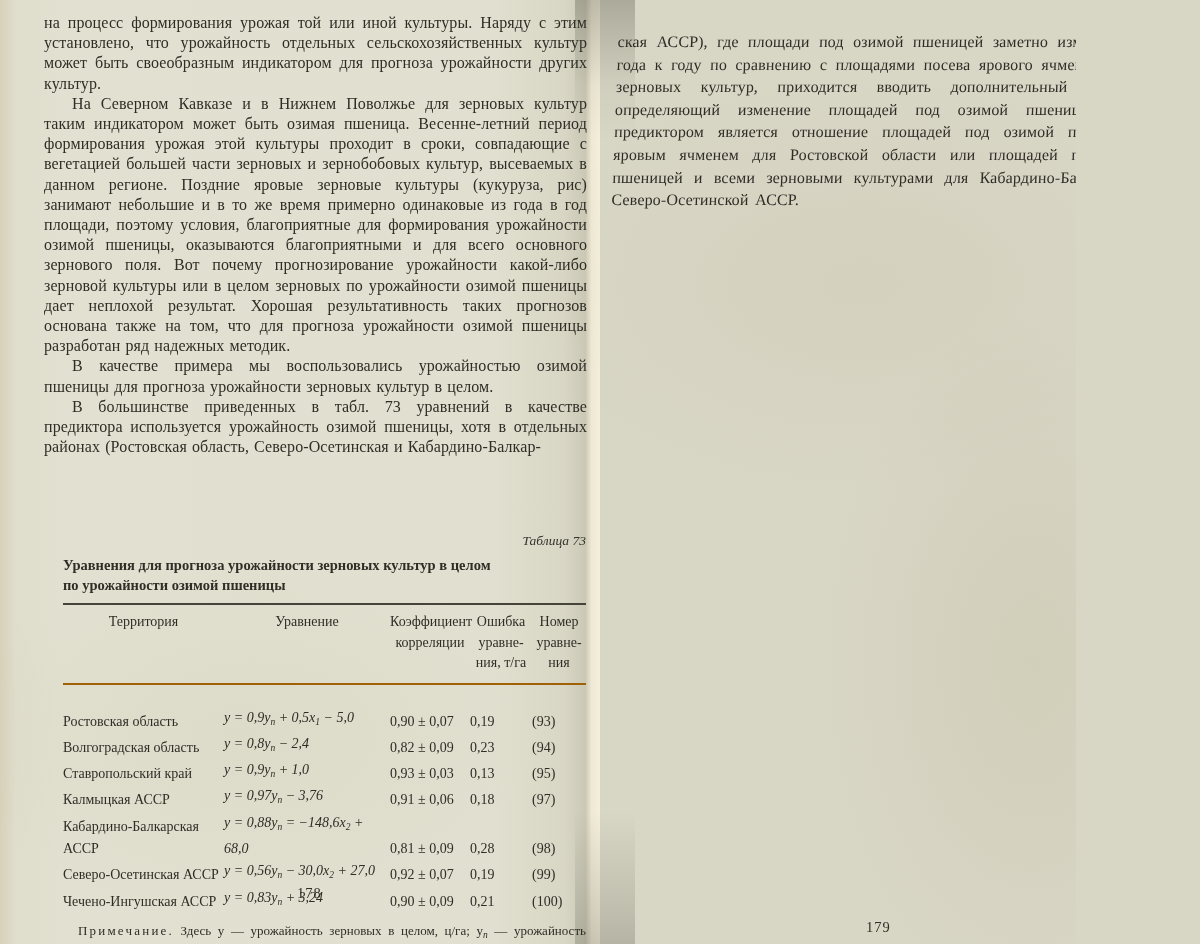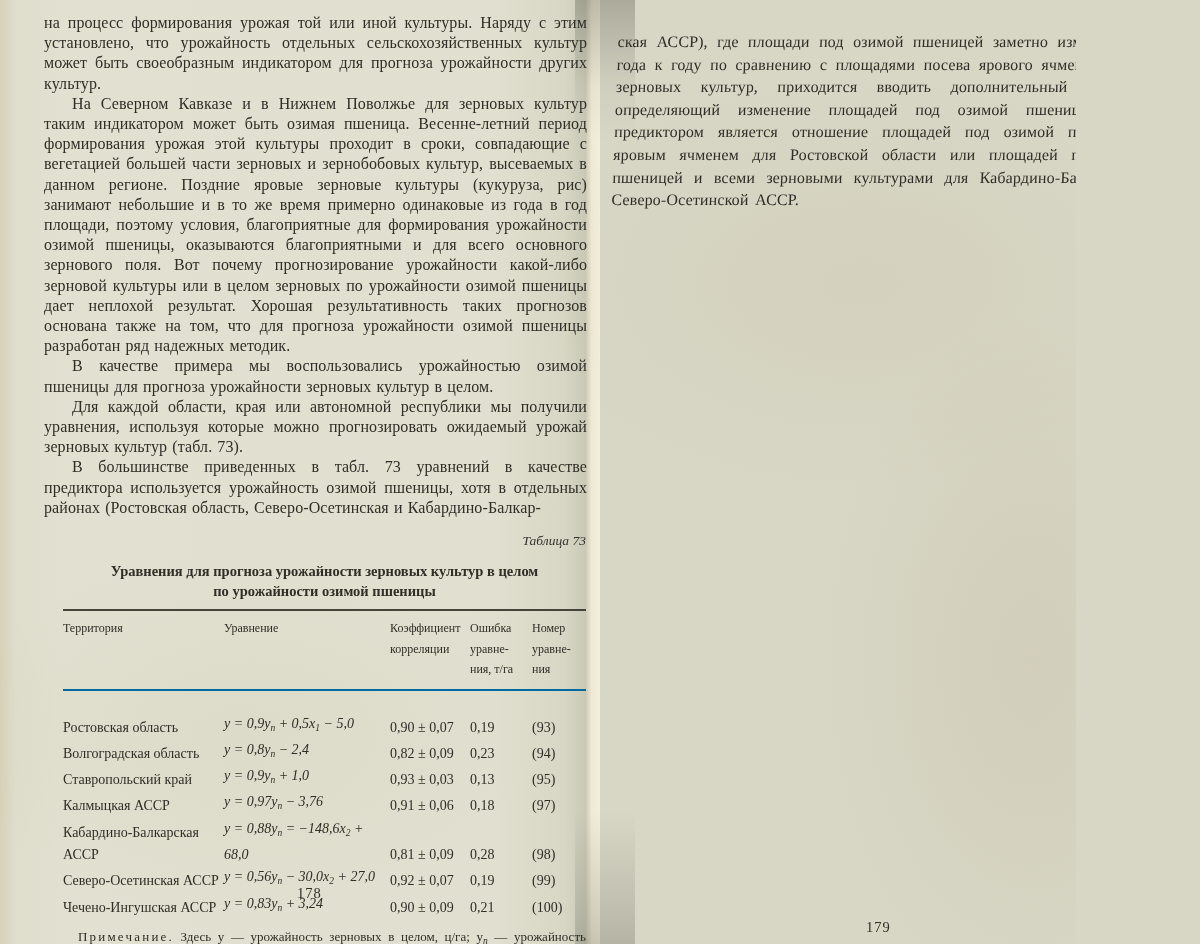--- a/index.html
+++ b/index.html
@@ -104,7 +104,6 @@
       <p class="para">на процесс формирования урожая той или иной культуры. Наряду с этим установлено, что урожайность отдельных сельскохозяйственных культур может быть своеобразным индикатором для прогноза урожайности других культур.</p>
       <p class="para indent">На Северном Кавказе и в Нижнем Поволжье для зерновых культур таким индикатором может быть озимая пшеница. Весенне-летний период формирования урожая этой культуры проходит в сроки, совпадающие с вегетацией большей части зерновых и зернобобовых культур, высеваемых в данном регионе. Поздние яровые зерновые культуры (кукуруза, рис) занимают небольшие и в то же время примерно одинаковые из года в год площади, поэтому условия, благоприятные для формирования урожайности озимой пшеницы, оказываются благоприятными и для всего основного зернового поля. Вот почему прогнозирование урожайности какой-либо зерновой культуры или в целом зерновых по урожайности озимой пшеницы дает неплохой результат. Хорошая результативность таких прогнозов основана также на том, что для прогноза урожайности озимой пшеницы разработан ряд надежных методик.</p>
       <p class="para indent">В качестве примера мы воспользовались урожайностью озимой пшеницы для прогноза урожайности зерновых культур в целом.</p>
-      <p class="para indent">Для каждой области, края или автономной республики мы получили уравнения, используя которые можно прогнозировать ожидаемый урожай зерновых культур (табл. 73).</p>
       <p class="para indent">В большинстве приведенных в табл. 73 уравнений в качестве предиктора используется урожайность озимой пшеницы, хотя в отдельных районах (Ростовская область, Северо-Осетинская и Кабардино-Балкар-</p>
     </div>
 

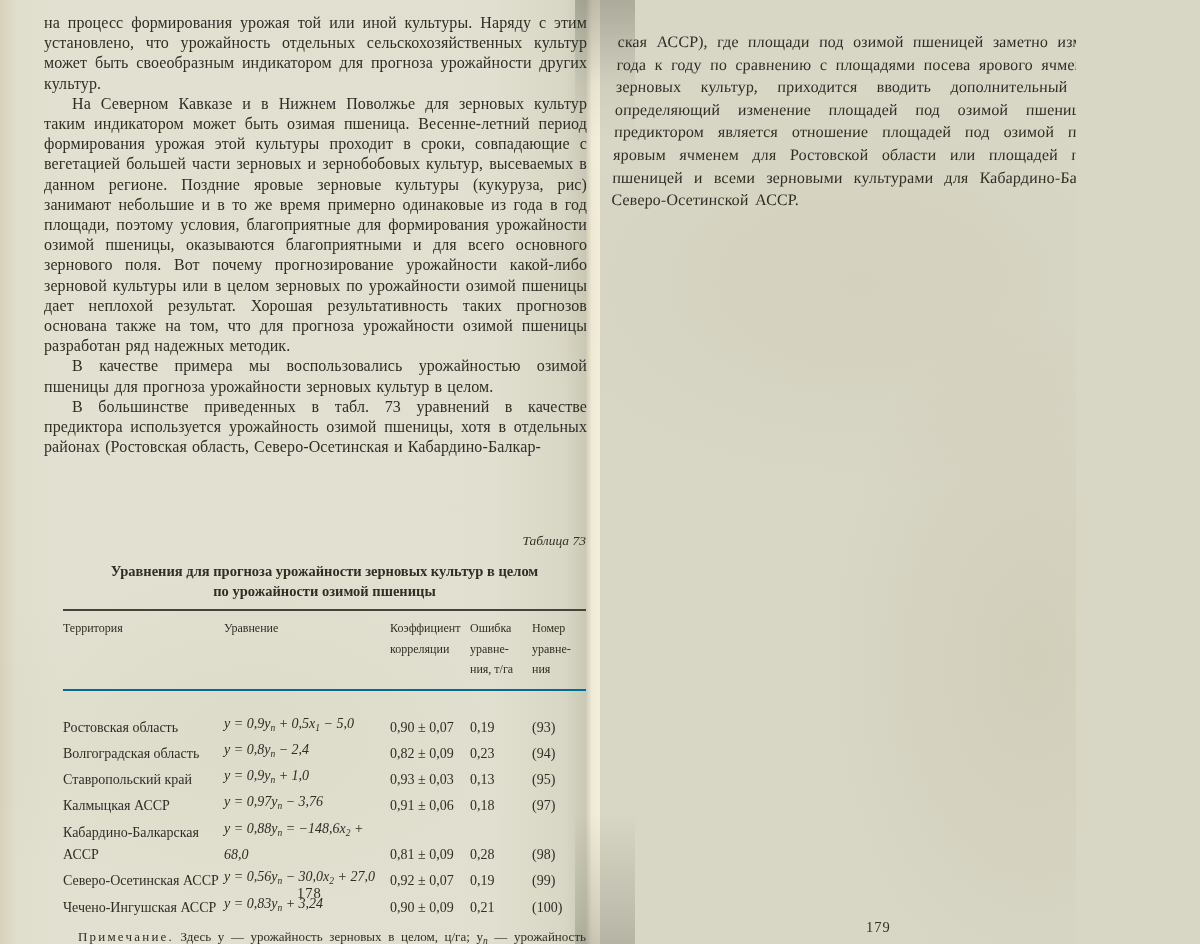--- a/index.html
+++ b/index.html
@@ -64,7 +64,7 @@
   .table-block { position:absolute; left:63px; top:521px; width:523px; }
   .tbl-label { text-align:right; font-style:italic; font-size:13.5px; color:#34322a;margin-top:12px; }
   .tbl-title {
-    margin-top:12px; text-align:center; font-weight:bold;
+    margin-top:6px; text-align:left; font-weight:bold;
     font-size:14.5px; line-height:20px; white-space:pre-line;
   }
   table.eq-table { width:100%; border-collapse:collapse; margin-top:8px; table-layout:fixed; }

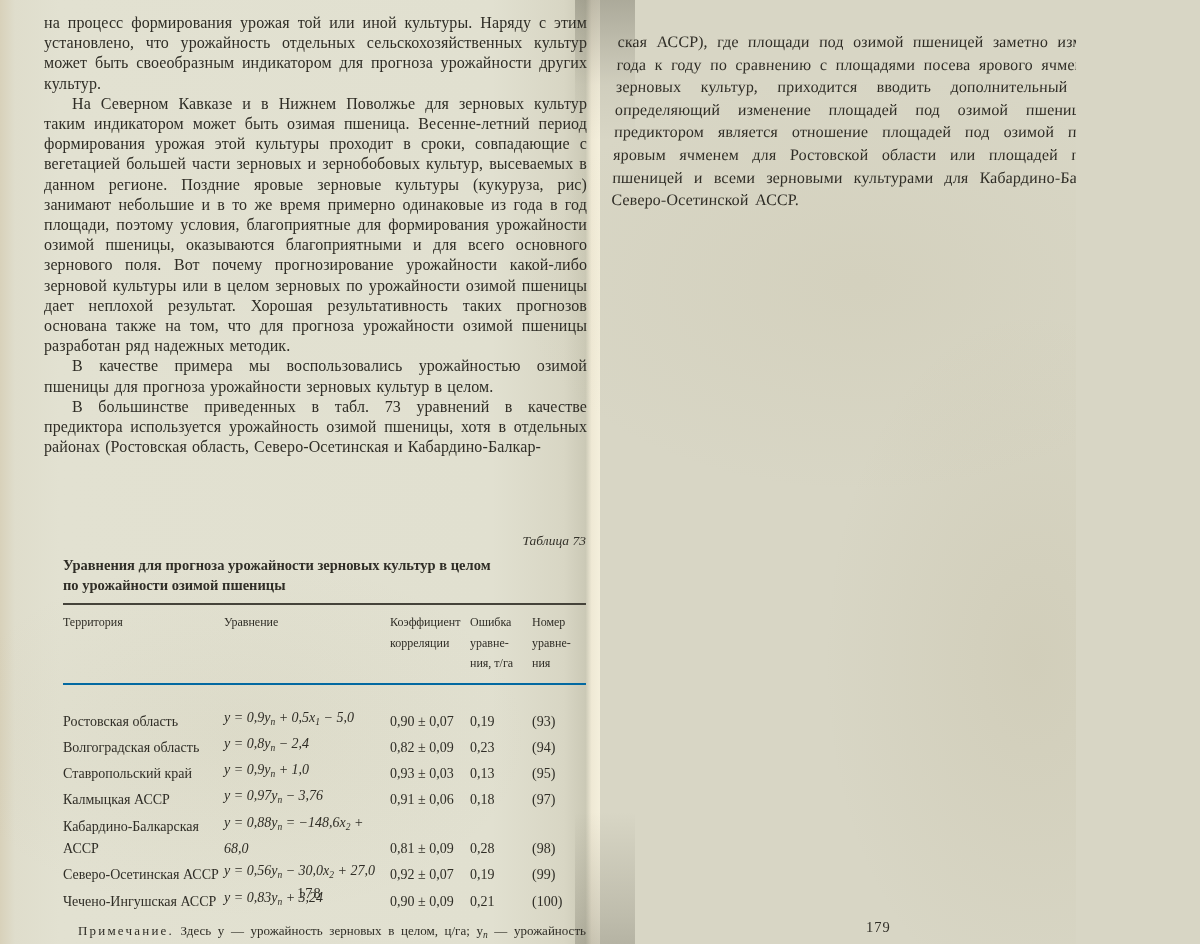--- a/index.html
+++ b/index.html
@@ -69,8 +69,8 @@
   }
   table.eq-table { width:100%; border-collapse:collapse; margin-top:8px; table-layout:fixed; }
   table.eq-table thead th {
-    border-top:2px solid #45433a; border-bottom:2px solid #0369a1;
-    text-align:left; font-weight:normal; font-size:12px; line-height:20.5px;
+    border-top:2px solid #45433a; border-bottom:2px solid #a16207;
+    text-align:center; font-weight:normal; font-size:14px; line-height:20.5px;
     vertical-align:top; padding:7px 0 9px 0; white-space:pre-line;
   }
   table.eq-table td {

